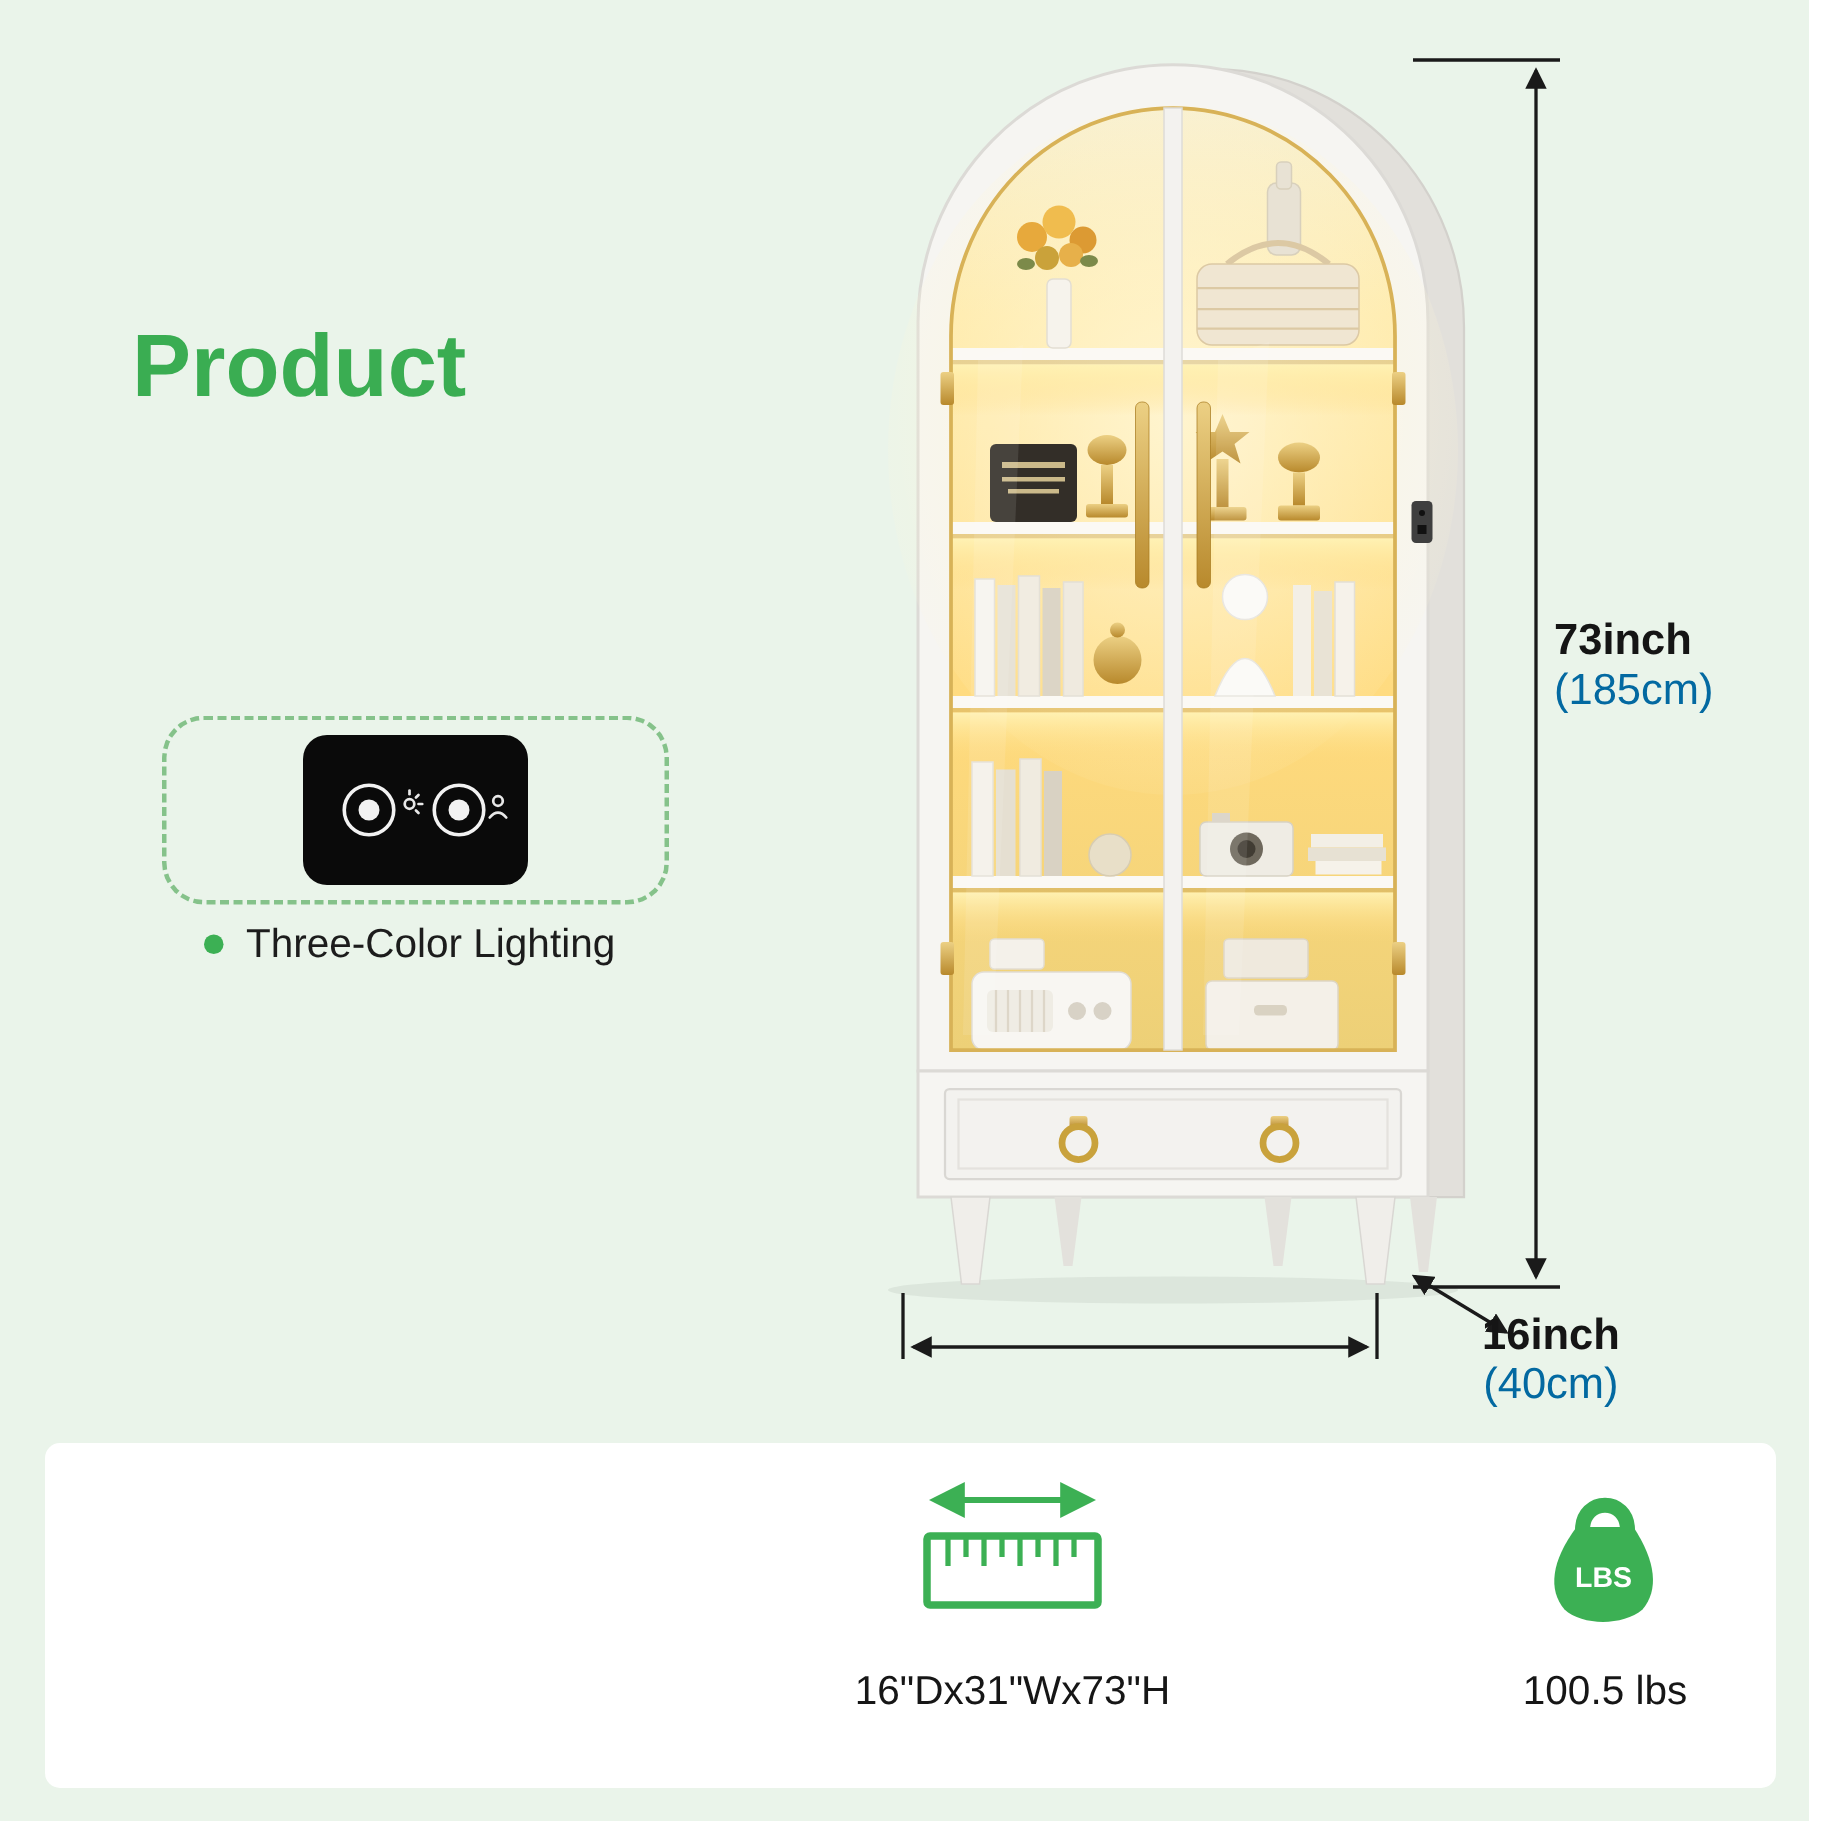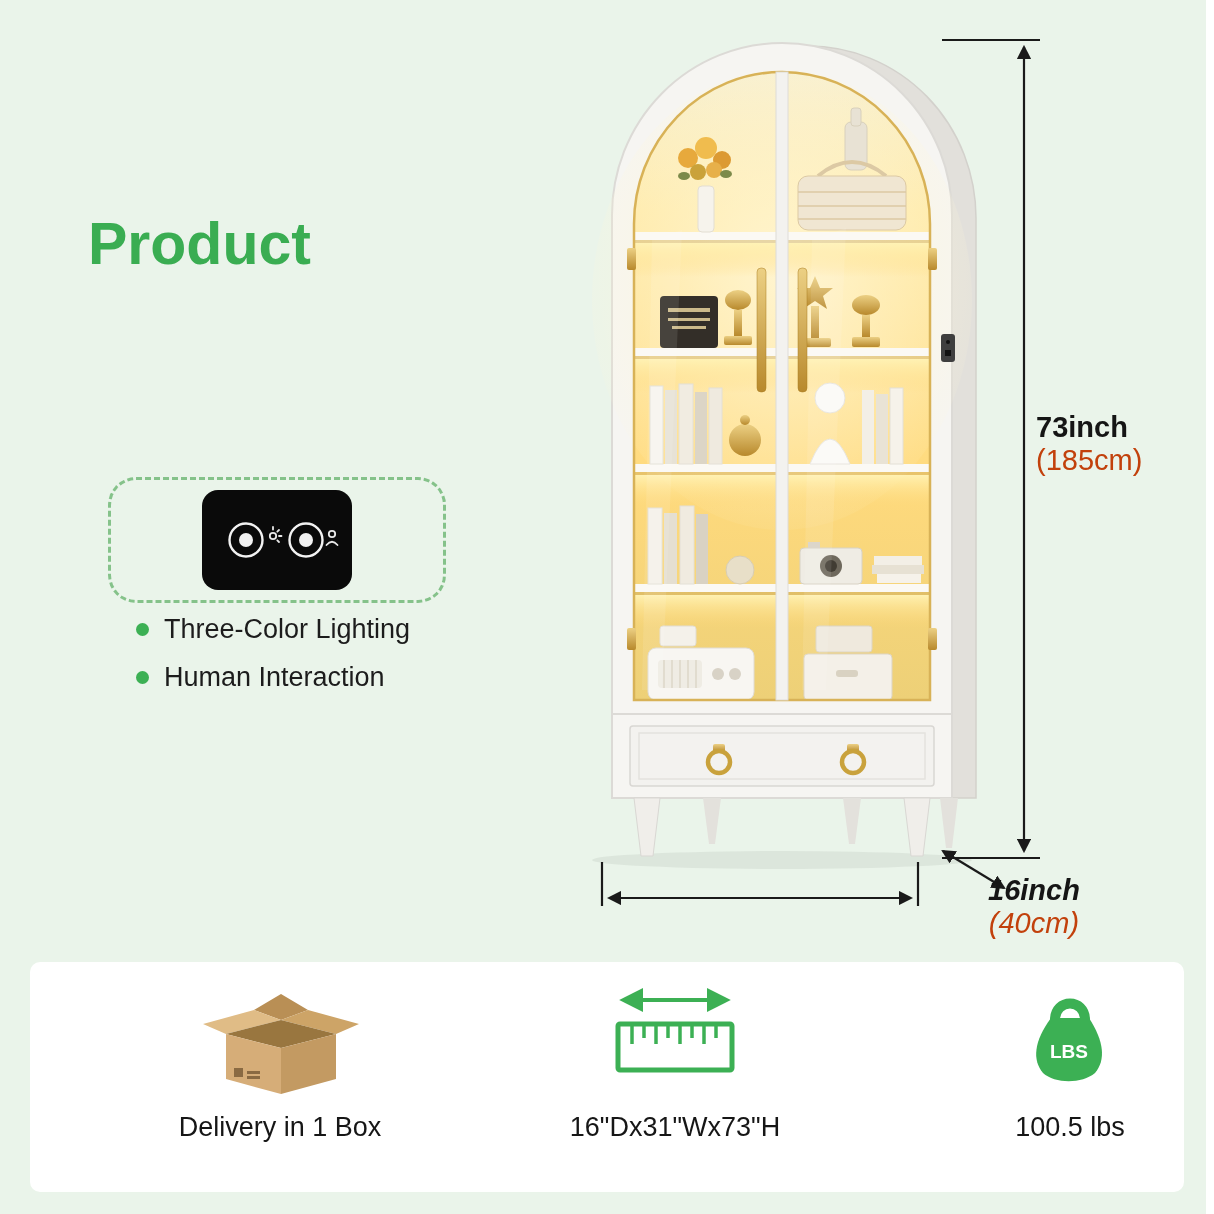--- a/index.html
+++ b/index.html
@@ -14,7 +14,7 @@
   .feature-label{font-size:27px;color:#1c1c1c;}
   .scene-svg{position:absolute;left:0;top:0;}
   .dim{position:absolute;font-size:29px;font-weight:600;color:#151515;line-height:1.15;}
-  .dim .cm{color:#c2410c;font-weight:500;}
+  .dim .cm{color:#0369a1;font-weight:500;}
   .dim-height{left:1036px;top:390px;margin-top:21px;}
   .dim-depth{left:988px;top:874px;text-align:center;font-style:italic;}
   .dim-width{left:560px;top:906px;width:400px;text-align:center;}

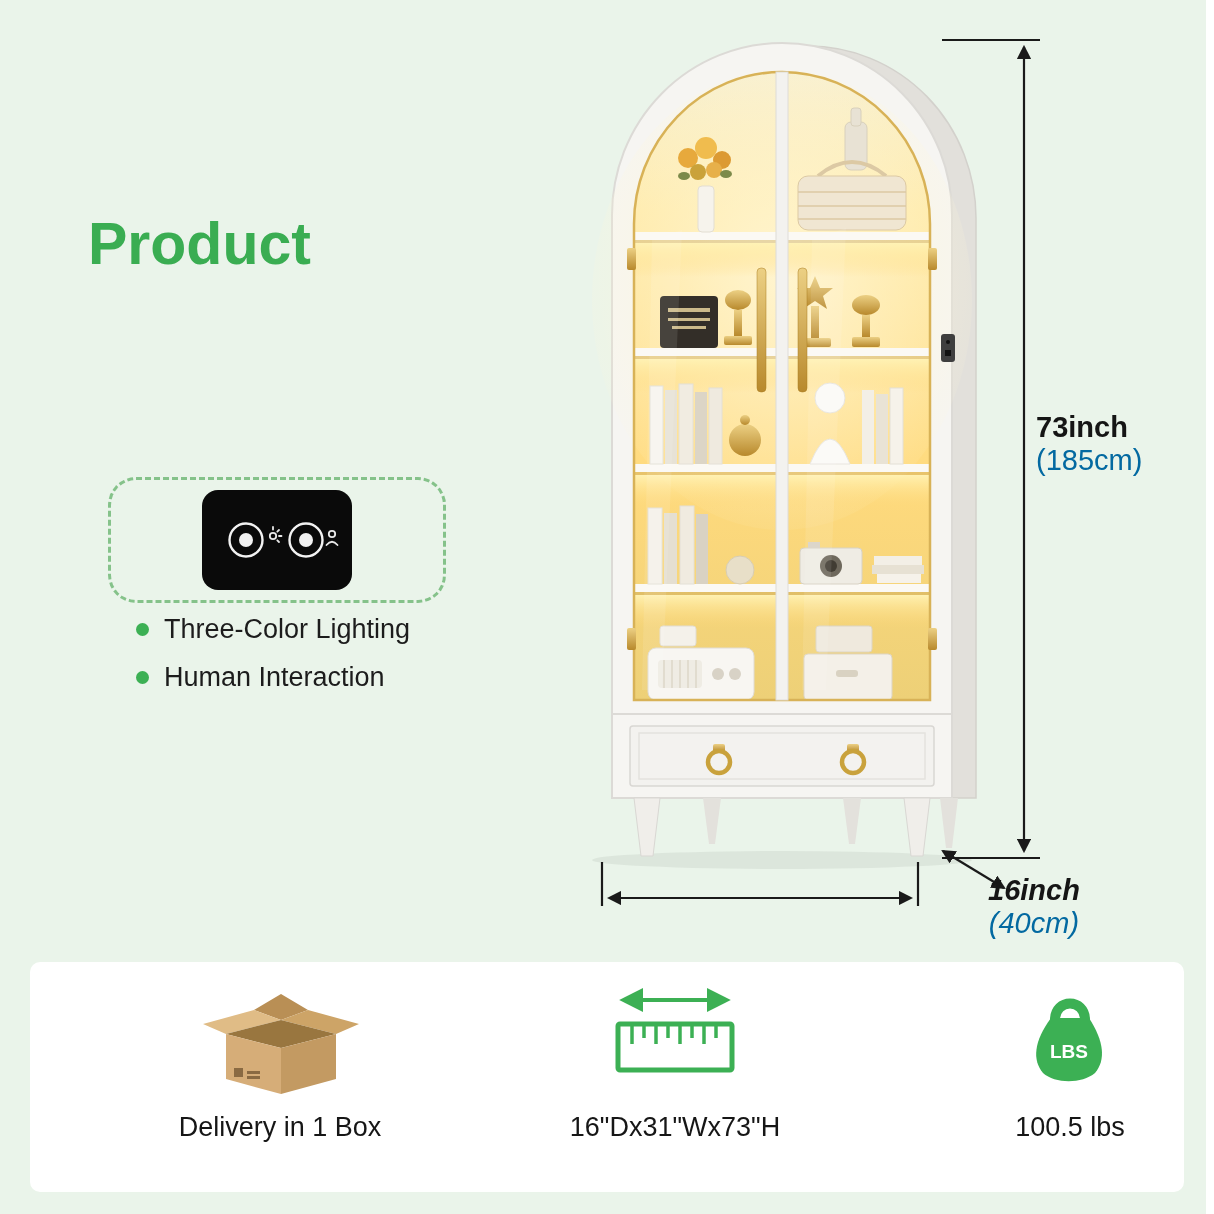--- a/index.html
+++ b/index.html
@@ -64,10 +64,6 @@
       <span class="dot"></span>
       <span class="feature-label">Three-Color Lighting</span>
     </div>
-    <div class="feature-row">
-      <span class="dot"></span>
-      <span class="feature-label">Human Interaction</span>
-    </div>
   </div>
 
   <svg class="scene-svg" width="1214" height="960" viewBox="0 0 1214 960">

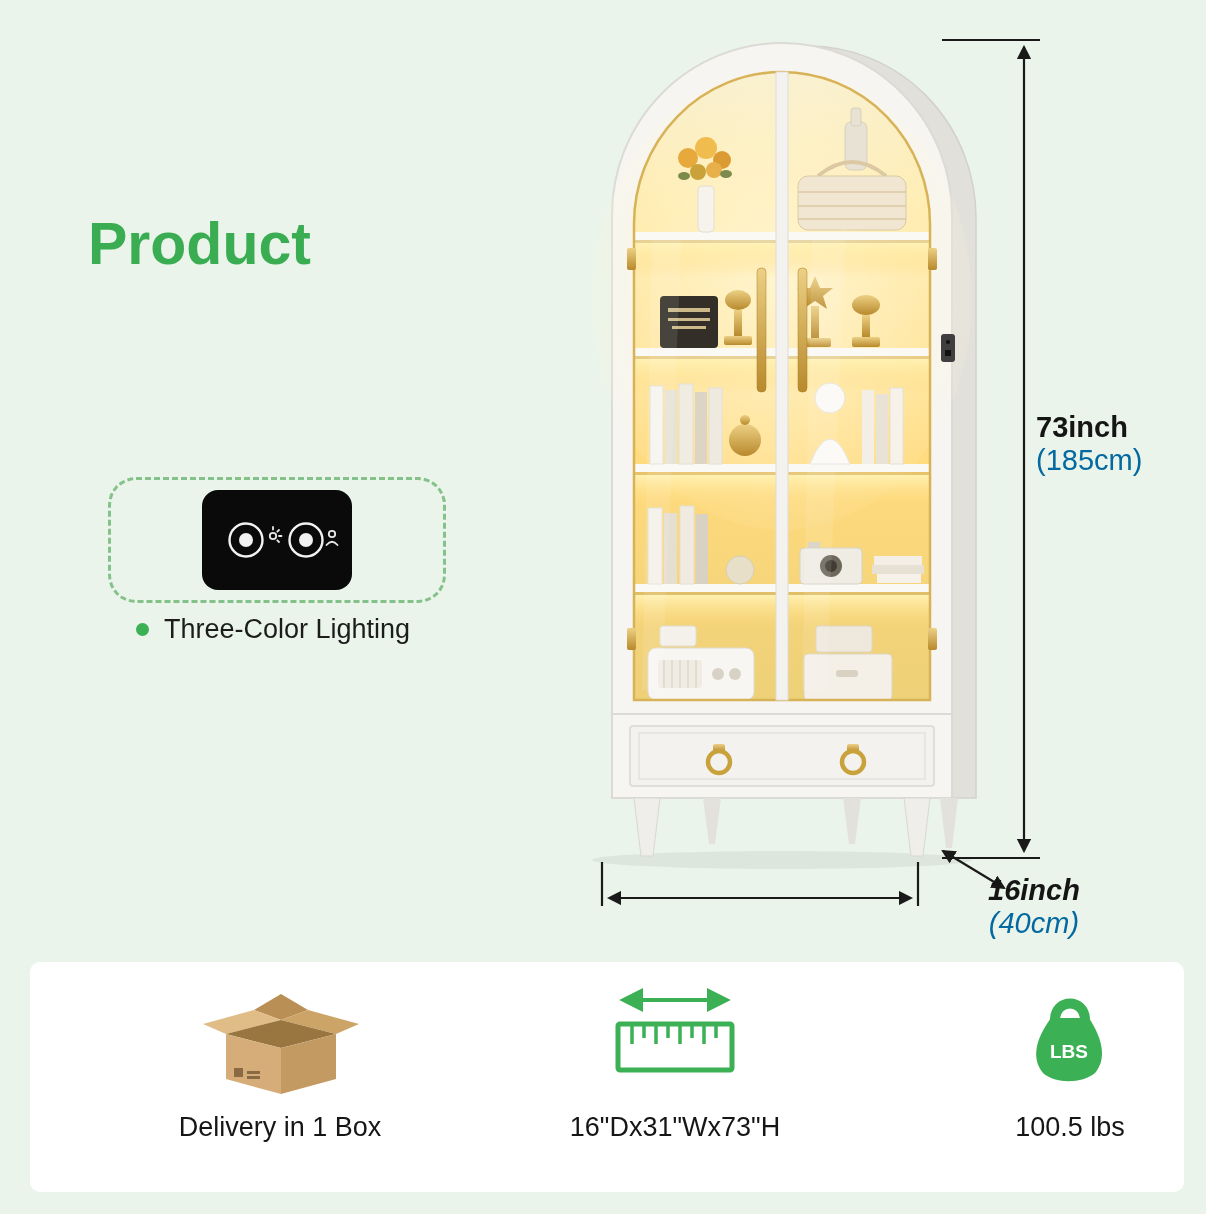--- a/index.html
+++ b/index.html
@@ -16,7 +16,7 @@
   .dim{position:absolute;font-size:29px;font-weight:600;color:#151515;line-height:1.15;}
   .dim .cm{color:#0369a1;font-weight:500;}
   .dim-height{left:1036px;top:390px;margin-top:21px;}
-  .dim-depth{left:988px;top:874px;text-align:center;font-style:italic;}
+  .dim-depth{left:988px;top:874px;text-align:center;}
   .dim-width{left:560px;top:906px;width:400px;text-align:center;}
   .footer-card{position:absolute;left:30px;top:962px;width:1154px;height:230px;background:#ffffff;border-radius:10px;}
   .footer-col{position:absolute;display:flex;flex-direction:column;align-items:center;gap:16px;width:320px;top:22px;}

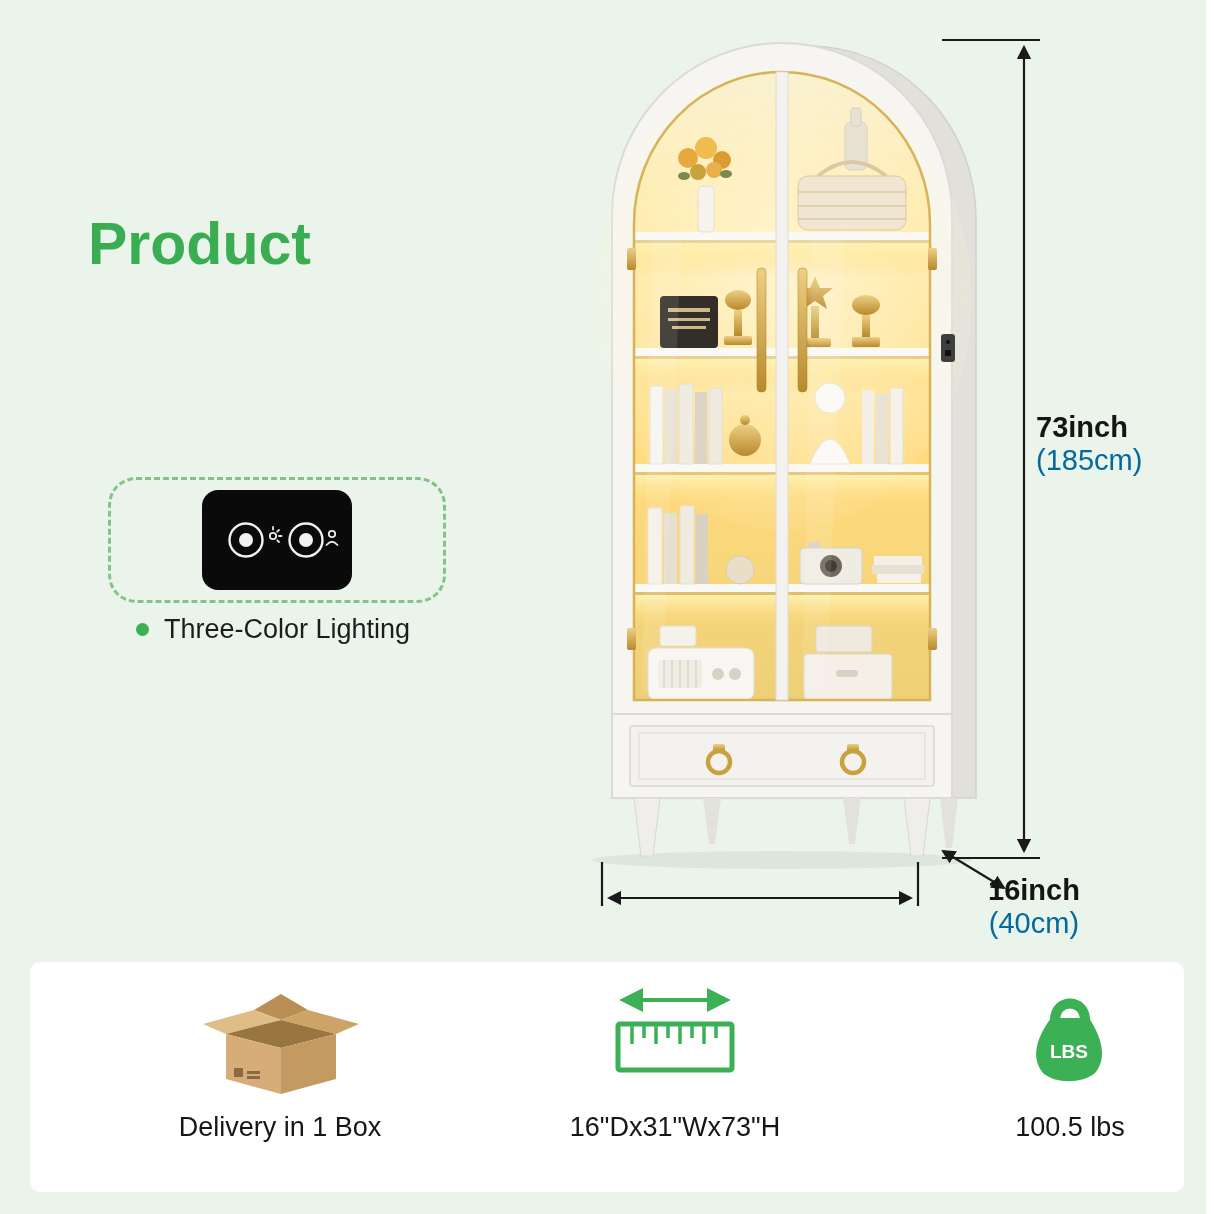--- a/index.html
+++ b/index.html
@@ -255,22 +255,6 @@
   </div>
 
   <div class="footer-card">
-    <div class="footer-col col-delivery">
-      <div class="icon-wrap">
-        <svg width="165" height="112" viewBox="0 0 165 112">
-          <polygon points="56,26 83,10 110,26 83,36" fill="#b98f55"></polygon>
-          <polygon points="28,50 5,40 56,26 83,36" fill="#e0bc86"></polygon>
-          <polygon points="138,50 161,40 110,26 83,36" fill="#cda467"></polygon>
-          <polygon points="28,50 83,36 138,50 83,64" fill="#99763f"></polygon>
-          <polygon points="28,50 83,64 83,110 28,95" fill="#d6ad78"></polygon>
-          <polygon points="83,64 138,50 138,95 83,110" fill="#c39a62"></polygon>
-          <rect x="36" y="84" width="9" height="9" fill="#8a6a42"></rect>
-          <rect x="49" y="87" width="13" height="3" fill="#8a6a42"></rect>
-          <rect x="49" y="92" width="13" height="3" fill="#8a6a42"></rect>
-        </svg>
-      </div>
-      <div class="footer-label">Delivery in 1 Box</div>
-    </div>
 
     <div class="footer-col col-size">
       <div class="icon-wrap">

